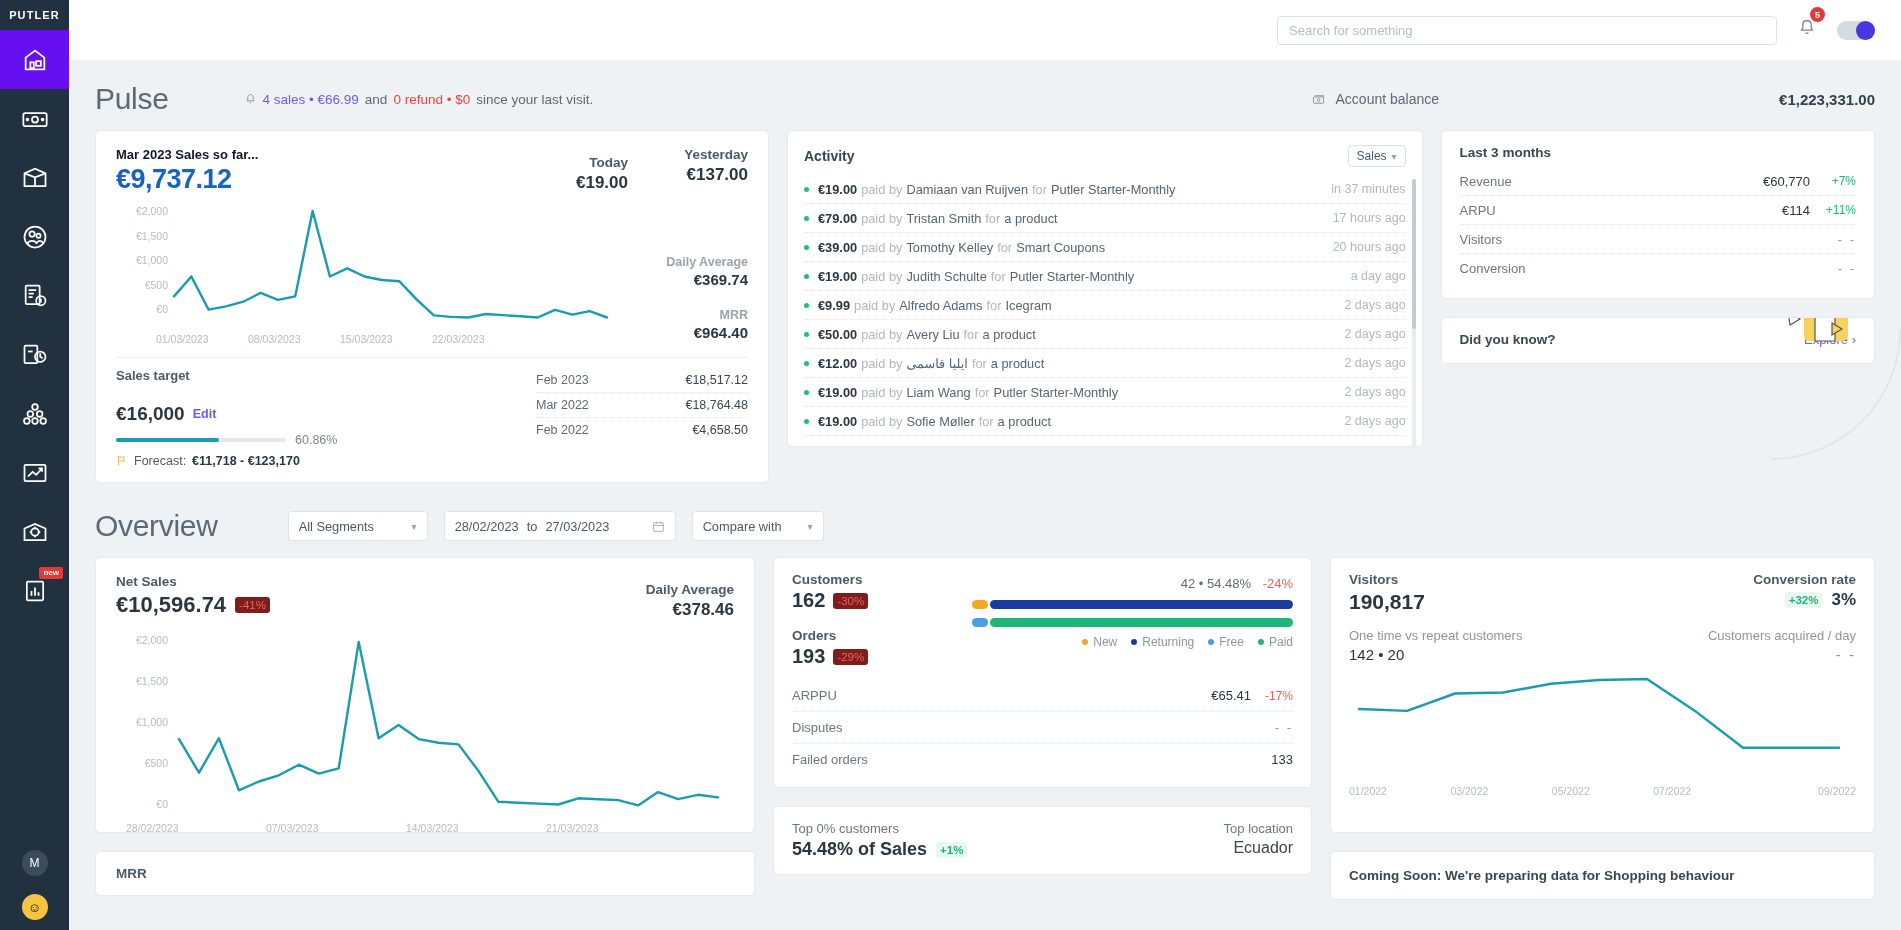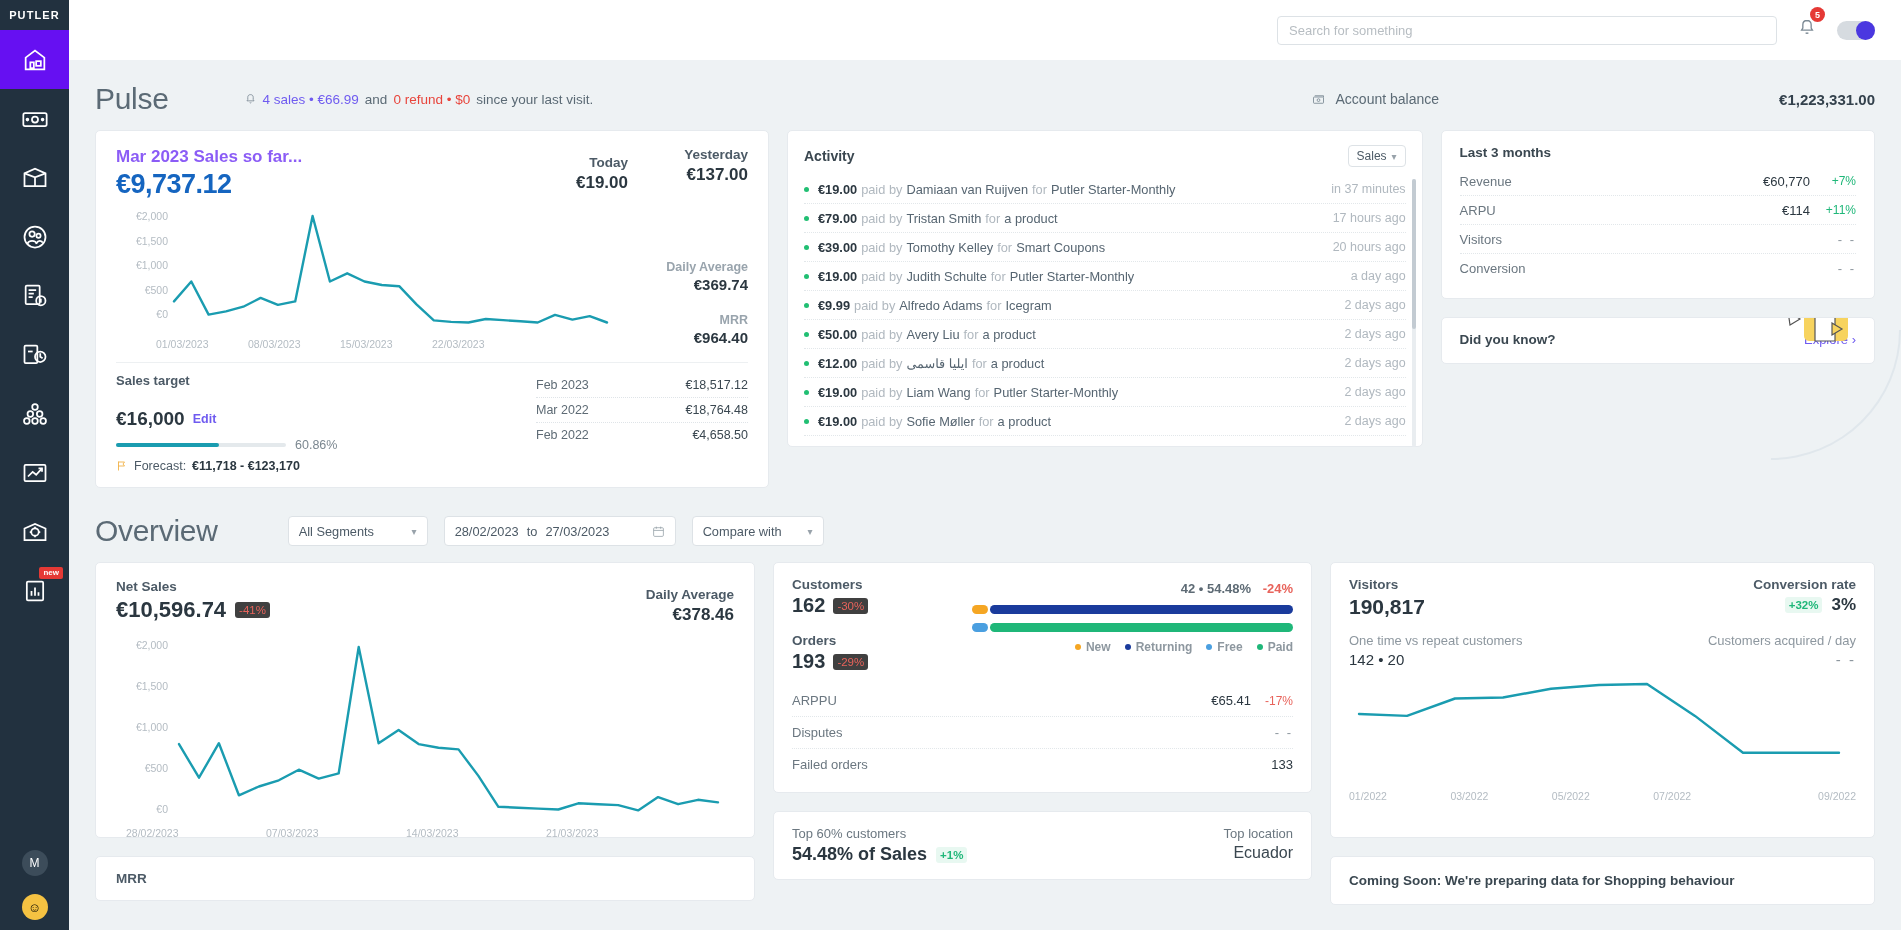--- a/index.html
+++ b/index.html
@@ -100,7 +100,7 @@
 
   .card-sales { width: 683px; padding: 16px 20px 14px 20px; }
   .sales-top { display: flex; }
-  .sales-label { font-size: 17px; color: #8b5cf6; font-weight: bold; }
+  .sales-label { font-size: 13px; color: #0f172a; font-weight: bold; }
   .sales-big { font-size: 27px; color: #1565c0; font-weight: bold; letter-spacing: -0.5px; margin-top: 2px; }
   .mini-col { margin-left: auto; text-align: right; margin-top: 8px; }
   .mini-col2 { text-align: right; width: 120px; }

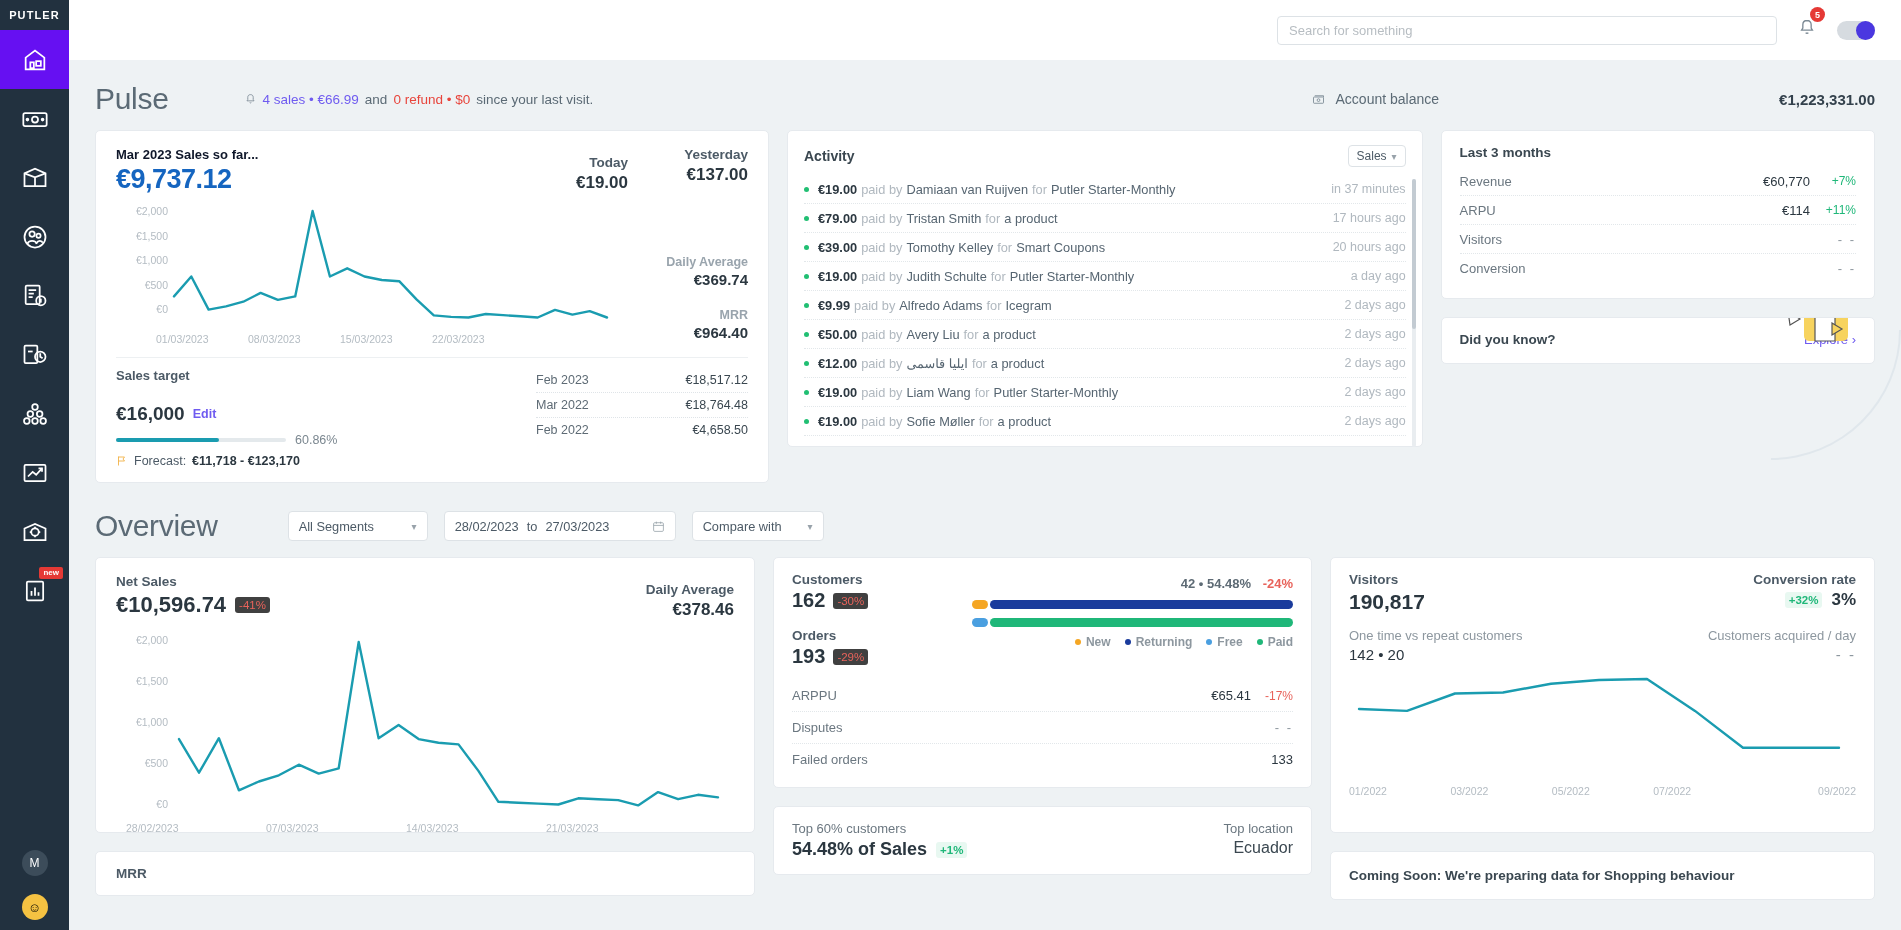--- a/index.html
+++ b/index.html
@@ -212,7 +212,7 @@
   .cust-left { width: 180px; }
   .cust-lbl { font-size: 13.5px; color: #4c5a66; font-weight: bold; }
   .cust-num { font-size: 20px; color: #2b3740; font-weight: bold; margin-top: 2px; display: flex; align-items: center; gap: 8px; }
-  .cust-right { flex: 1; padding-top: 4px; font-weight: bold; }
+  .cust-right { flex: 1; padding-top: 4px; }
   .cust-summary { text-align: right; font-size: 13px; color: #5e6b75; }
   .cust-summary .neg { color: #e8635b; margin-left: 8px; }
   .bar-line { display: flex; align-items: center; gap: 2px; margin-top: 9px; }

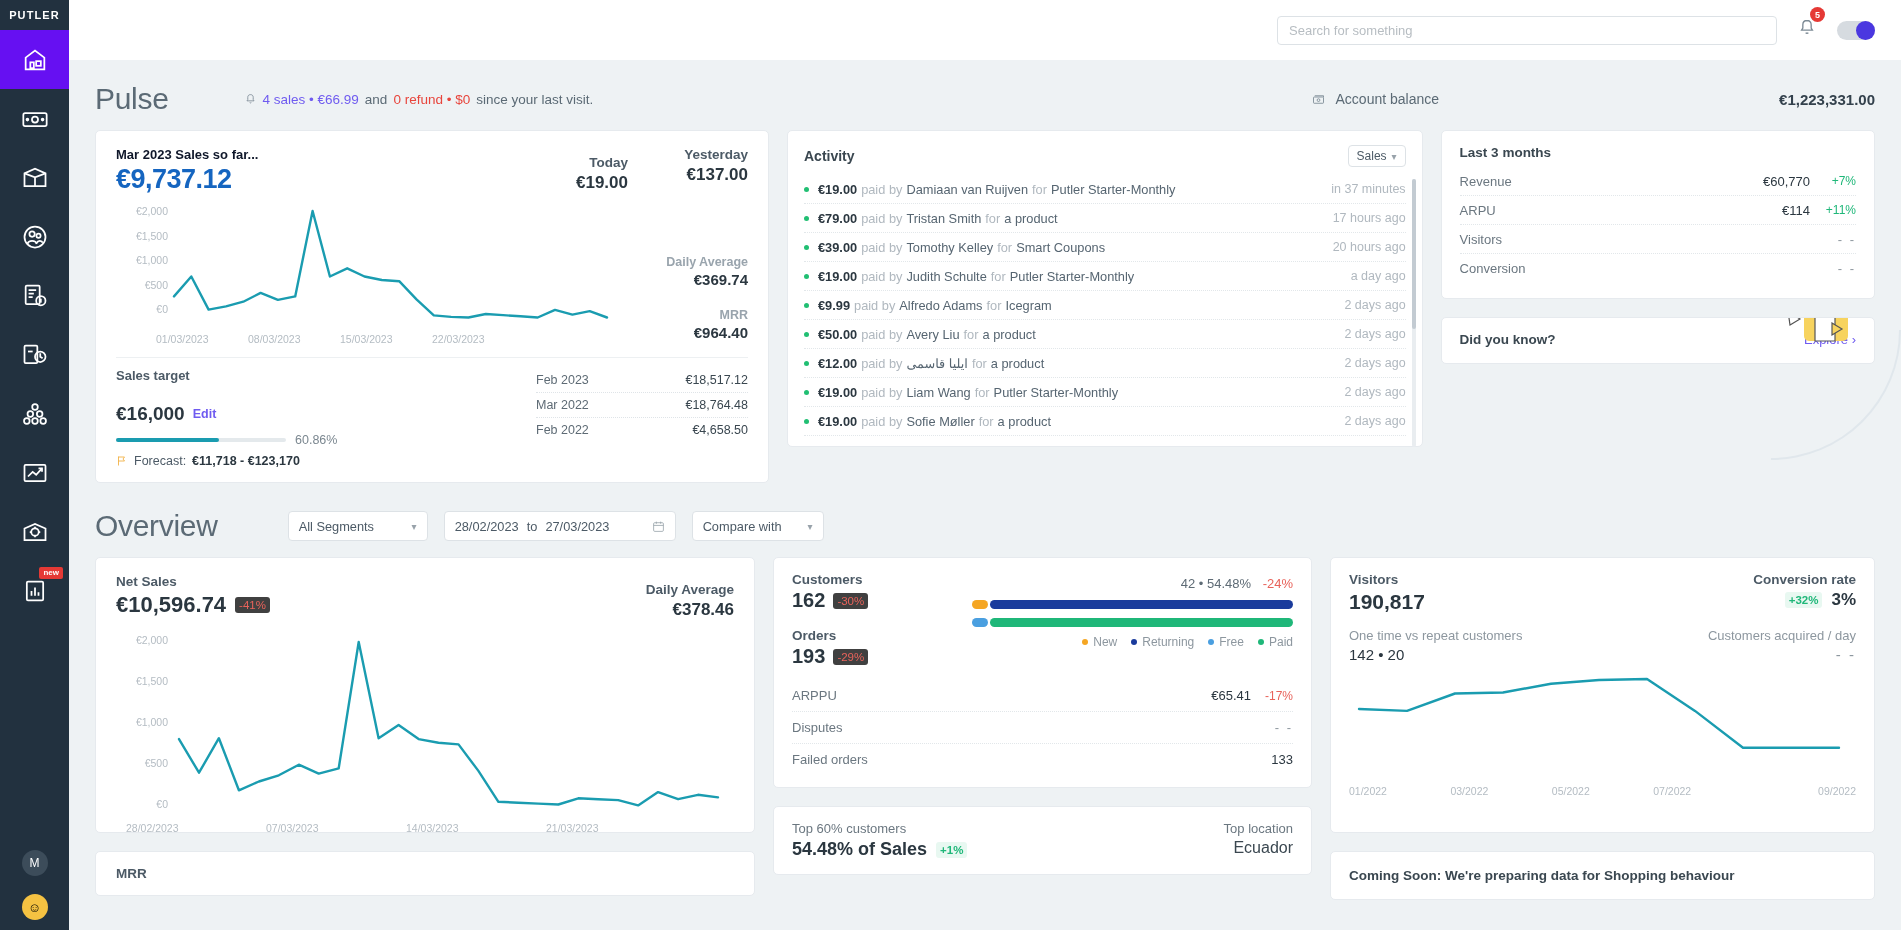--- a/index.html
+++ b/index.html
@@ -203,7 +203,7 @@
   .net-top { display: flex; align-items: flex-start; }
   .net-lbl { font-size: 13.5px; color: #4c5a66; font-weight: bold; }
   .net-amt { font-size: 22px; color: #2b3740; font-weight: bold; margin-top: 3px; display: flex; align-items: center; gap: 9px; }
-  .chip-red { background: #404040; color: #e8635b; font-size: 11.5px; font-weight: normal; padding: 2px 4px; border-radius: 3px; }
+  .chip-red { background: #7f1d1d; color: #e8635b; font-size: 11.5px; font-weight: normal; padding: 2px 4px; border-radius: 3px; }
   .chip-green { background: #e8f8f1; color: #1fb779; font-size: 11.5px; padding: 2px 4px; border-radius: 3px; }
 
   .card-mid { width: 540px; }

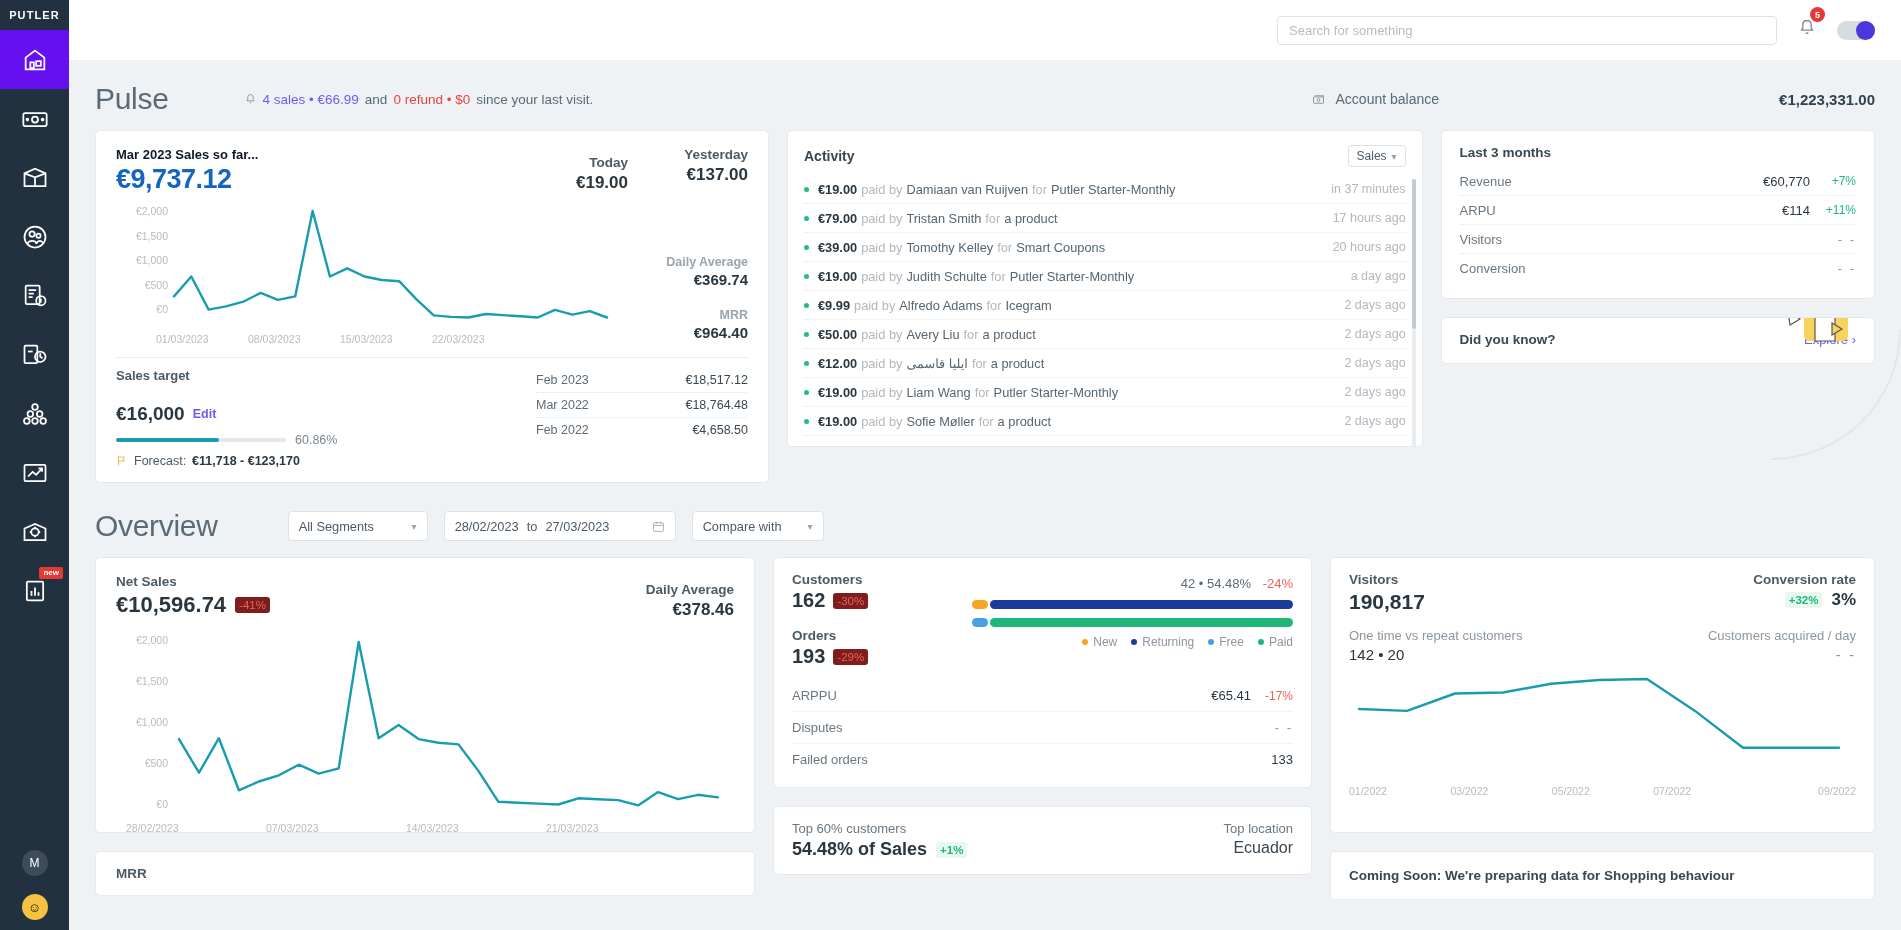--- a/index.html
+++ b/index.html
@@ -740,7 +740,7 @@
 
           <div class="card card-top20">
             <div>
-              <div class="t20-lbl">Top 60% customers</div>
+              <div class="t20-lbl">Top 0% customers</div>
               <div class="t20-val">
                 <span>54.48% of Sales</span>
                 <span class="chip-green">+1%</span>

